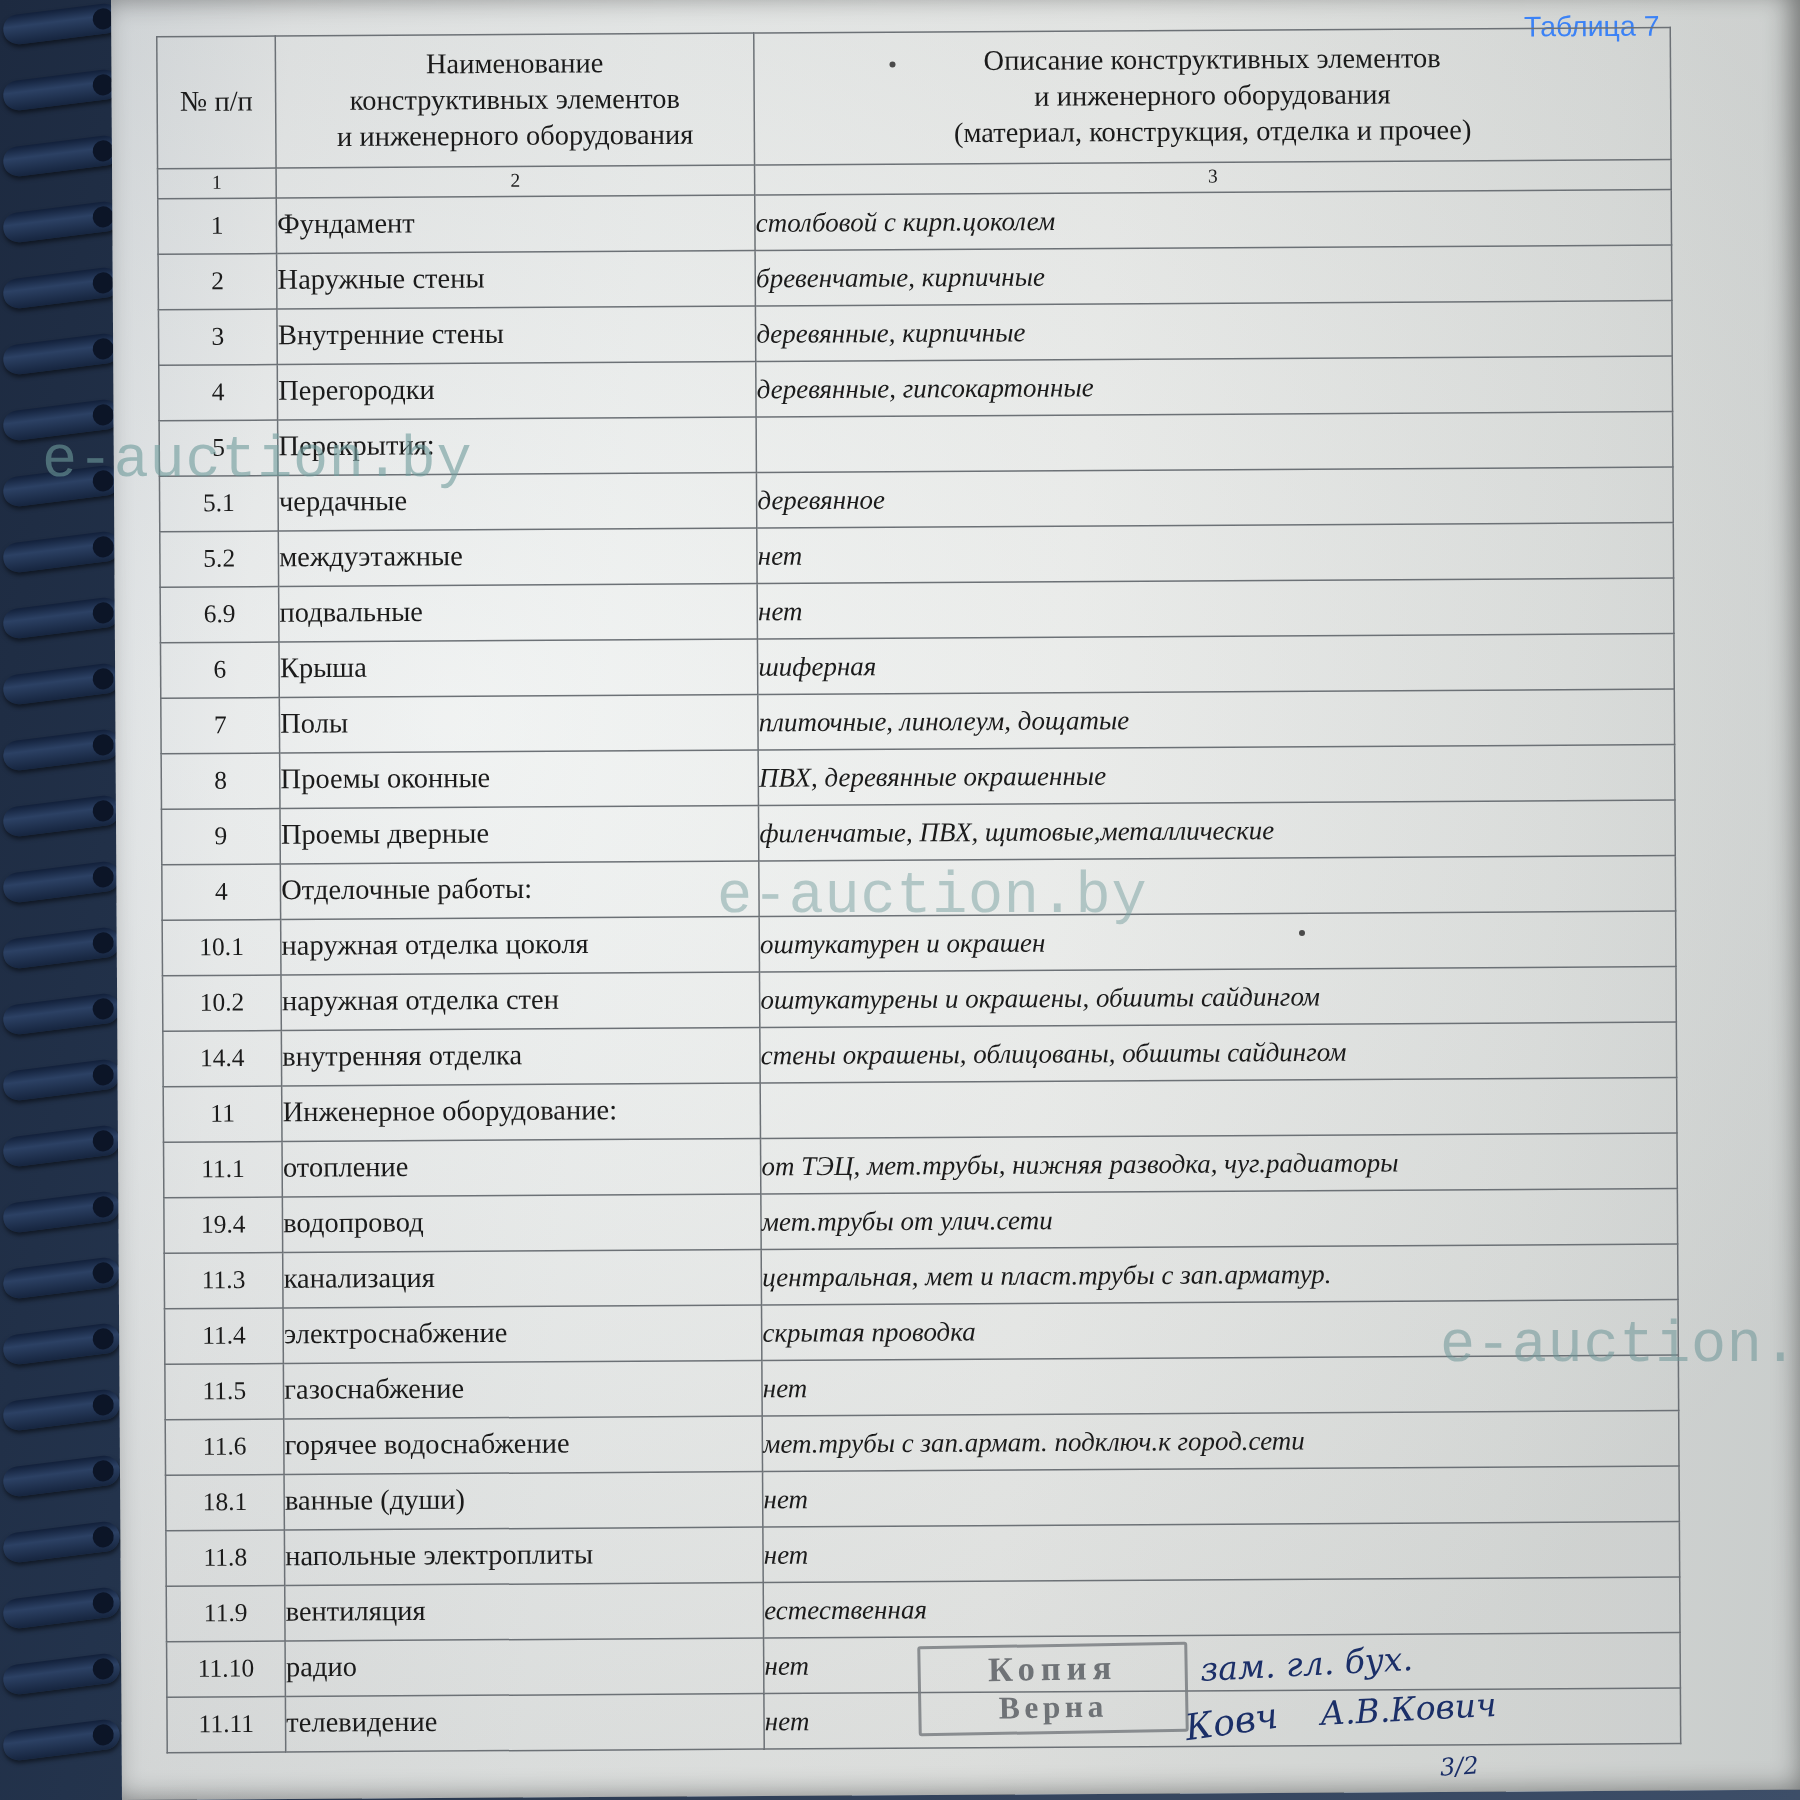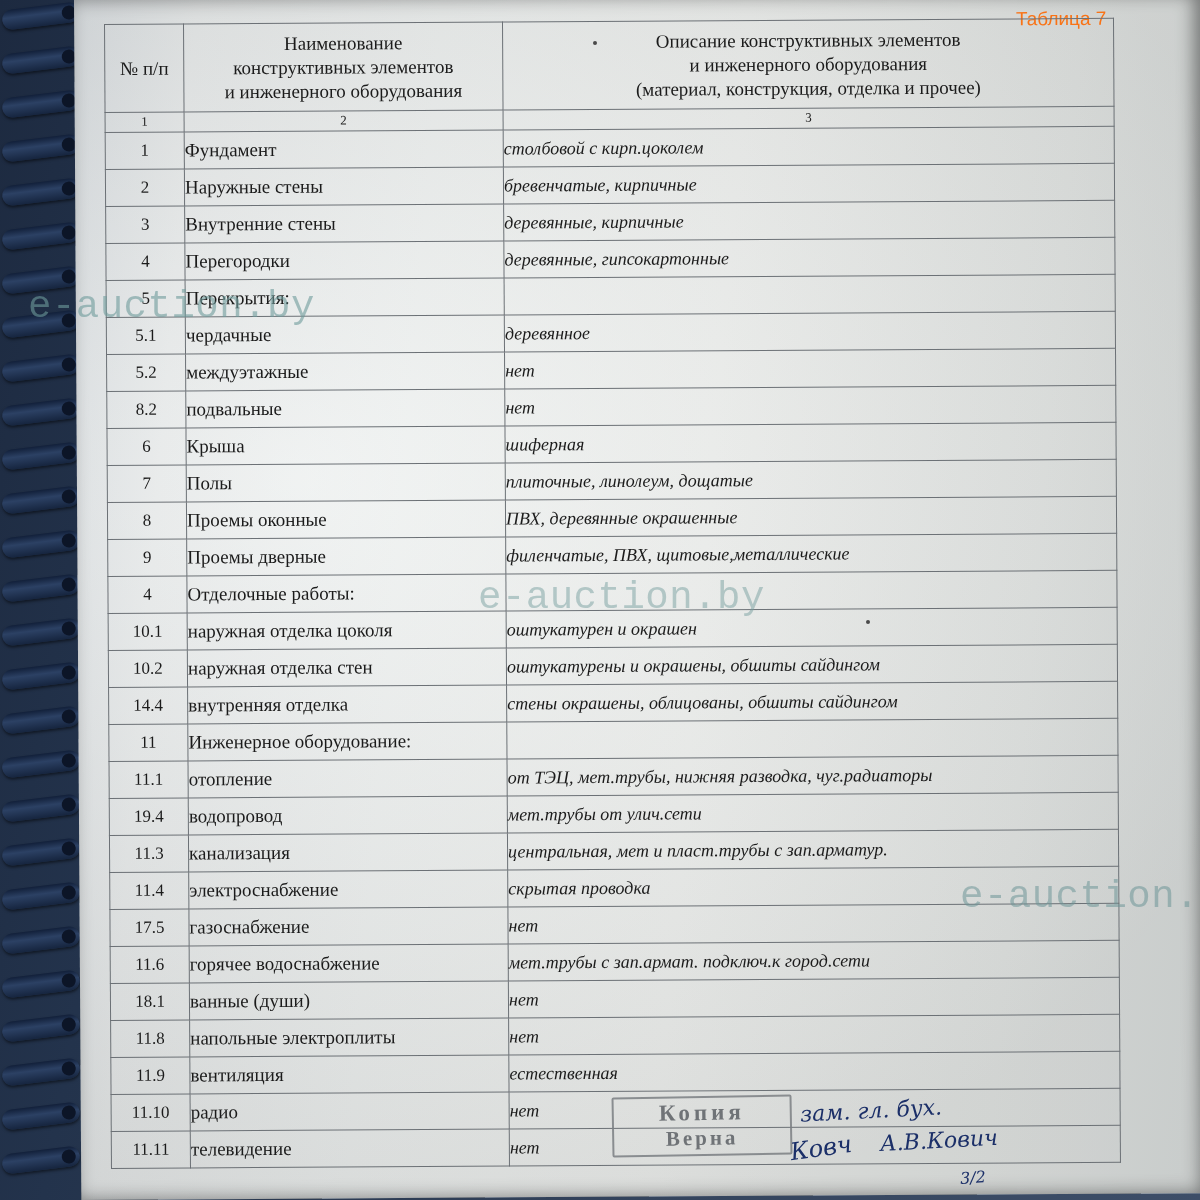--- a/index.html
+++ b/index.html
@@ -106,7 +106,7 @@
     right: 94px;
     top: 8px;
     font-size: 19px;
-    color: #f97316;
+    color: #3b82f6;
     font-family: "Liberation Sans", sans-serif;
     transform: rotate(-0.35deg);
   }

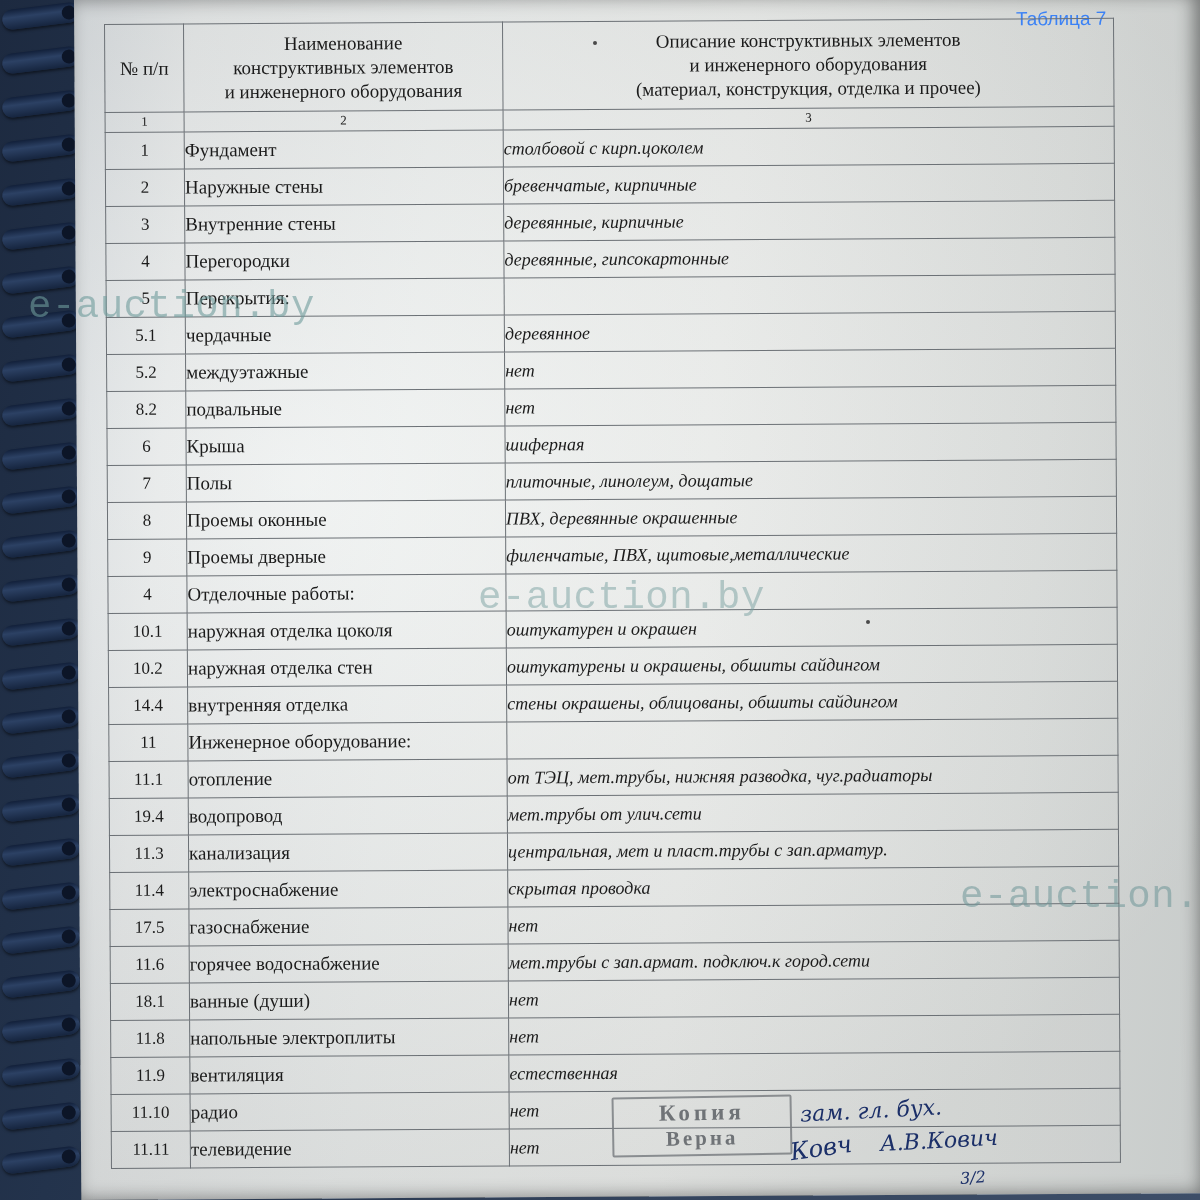--- a/index.html
+++ b/index.html
@@ -306,7 +306,7 @@
             <td class="c-desc">нет</td>
           </tr>
           <tr class="row">
-            <td class="c-num">8.2</td>
+            <td class="c-num">6.9</td>
             <td class="c-name">подвальные</td>
             <td class="c-desc">нет</td>
           </tr>

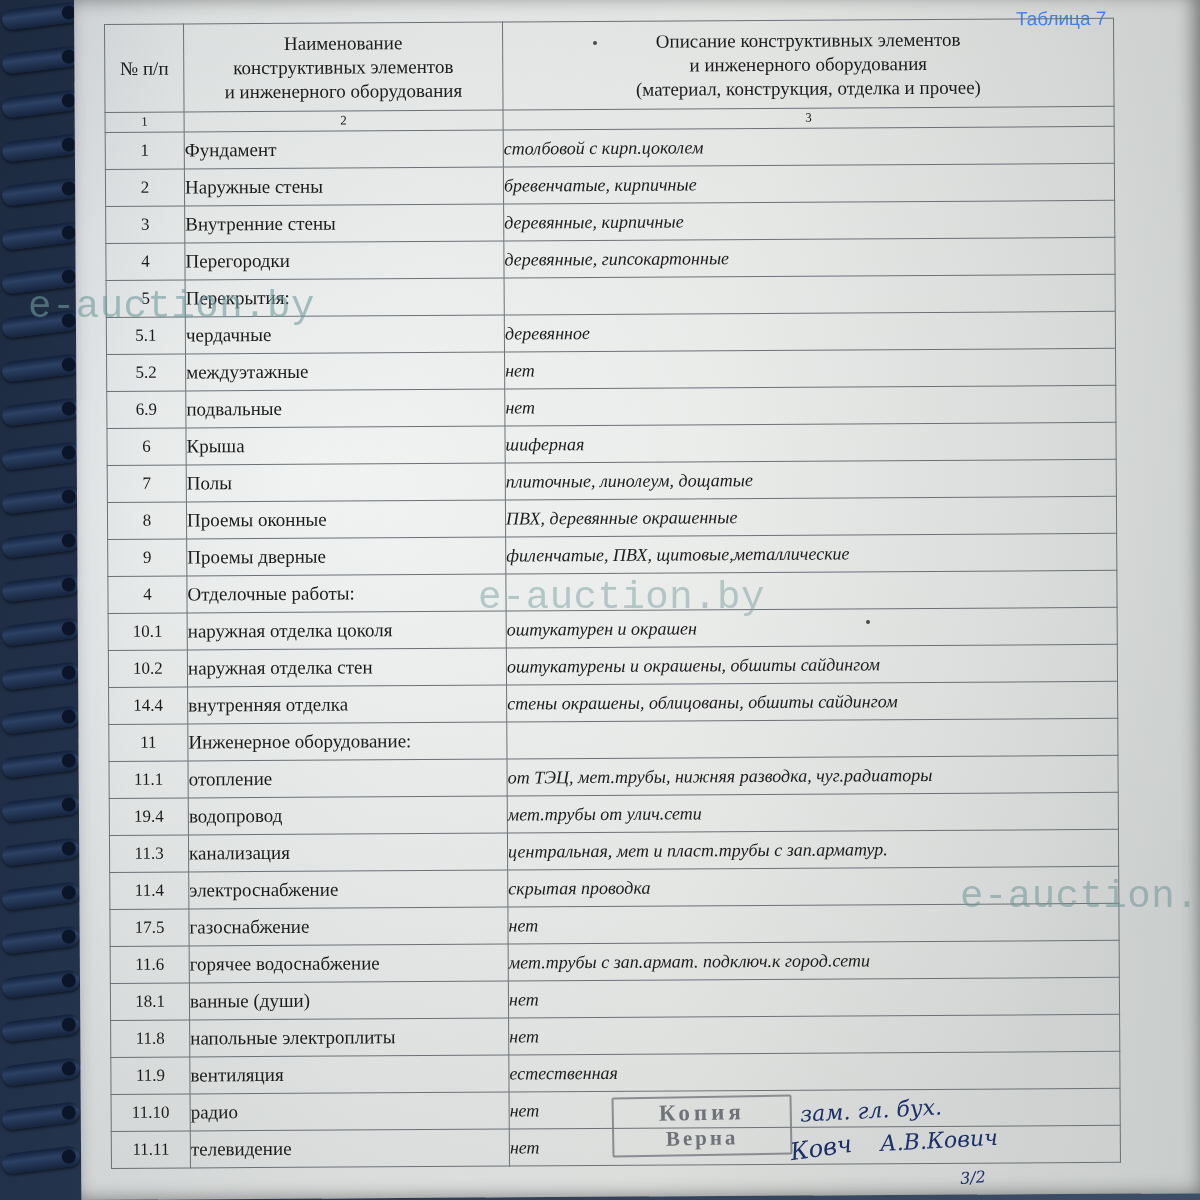--- a/index.html
+++ b/index.html
@@ -376,7 +376,7 @@
             <td class="c-desc">скрытая проводка</td>
           </tr>
           <tr class="row">
-            <td class="c-num">17.5</td>
+            <td class="c-num">11.5</td>
             <td class="c-name">газоснабжение</td>
             <td class="c-desc">нет</td>
           </tr>

